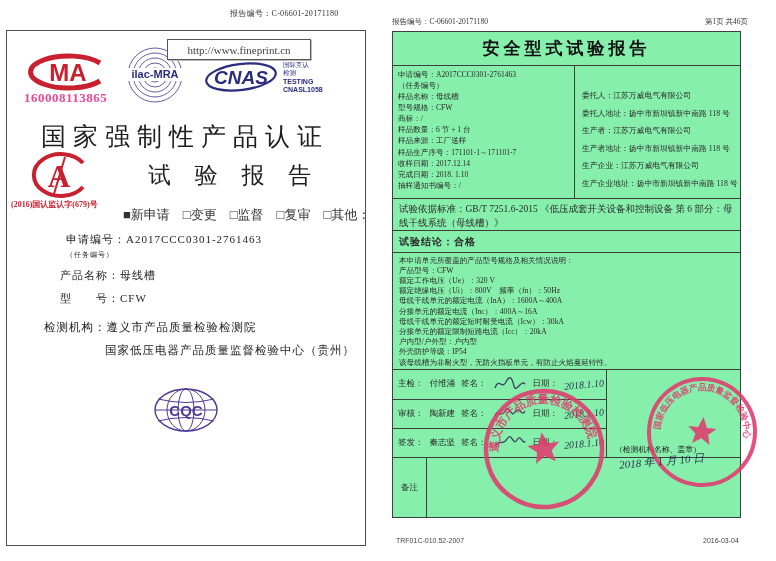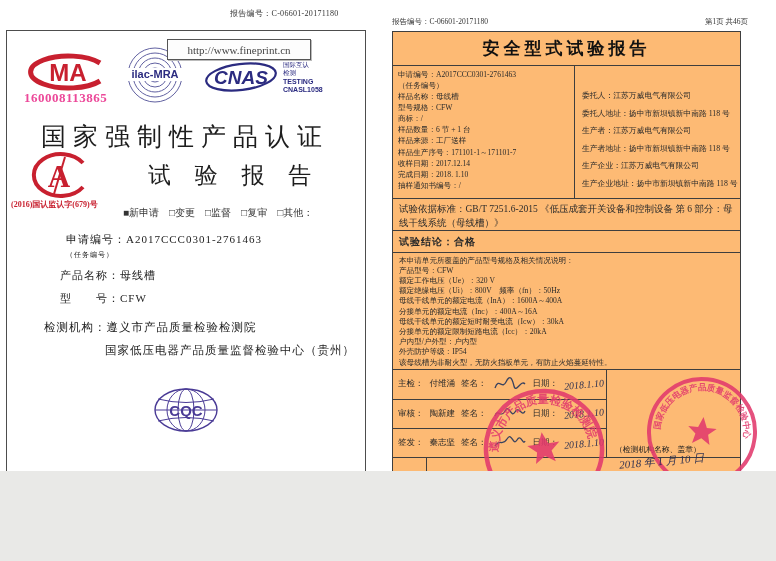--- a/index.html
+++ b/index.html
@@ -3,7 +3,7 @@
 <meta charset="utf-8">
 <style>
   html,body{margin:0;padding:0;background:#e9e9e7;}
-  .canvas{position:relative;width:776px;height:471px;background:#ffffff;overflow:hidden;
+  .canvas{position:relative;width:776px;height:561px;background:#ffffff;overflow:hidden;
           font-family:"Liberation Serif","DejaVu Serif",serif;color:#2a2a2a;}
   .abs{position:absolute;}
   

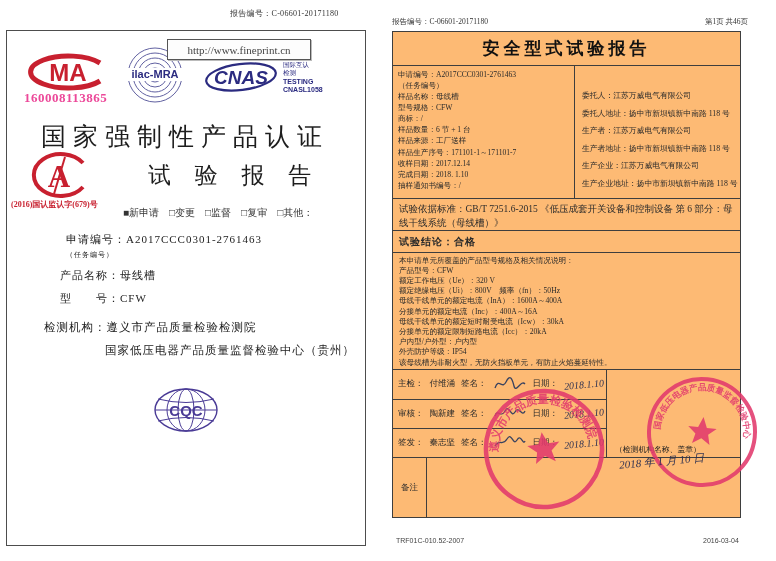--- a/index.html
+++ b/index.html
@@ -25,7 +25,7 @@
   .page-right{position:absolute;left:388px;top:0;width:388px;height:561px;}
   .pr-head-no{position:absolute;left:4px;top:17px;font-size:7.5px;color:#333;}
   .pr-page-info{position:absolute;right:28px;top:17px;font-size:7.5px;color:#333;text-align:center;}
-  .rtable{position:absolute;left:4px;top:31px;width:349px;height:487px;border:1.5px solid #3e3e3e;background:#fdba74;
+  .rtable{position:absolute;left:4px;top:31px;width:349px;height:487px;border:1.5px solid #3e3e3e;background:#86efac;
           display:flex;flex-direction:column;box-sizing:border-box;}
   .row{border-bottom:1px solid #3e3e3e;box-sizing:border-box;}
   .row-title{height:34px;display:flex;align-items:center;justify-content:center;

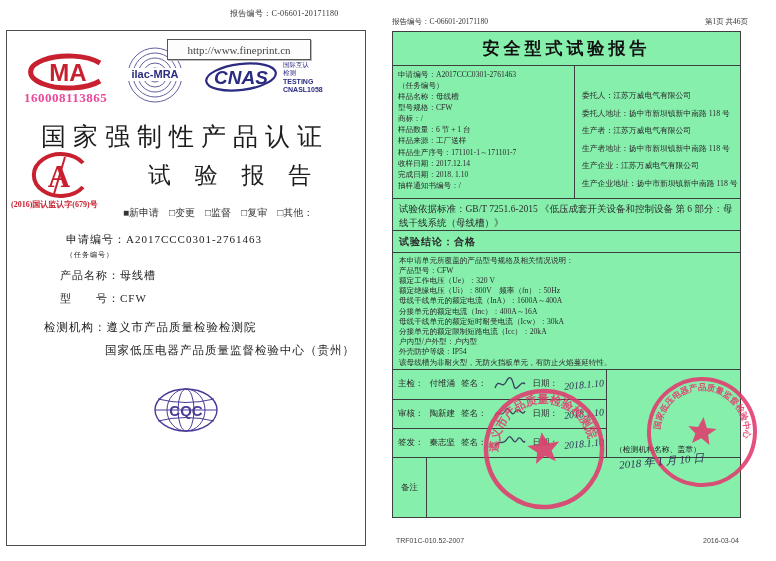--- a/index.html
+++ b/index.html
@@ -19,7 +19,7 @@
   .cert-title{position:absolute;left:10px;top:120px;width:350px;text-align:center;font-size:25px;letter-spacing:7px;color:#1d1d1d;}
   .cal-caption{position:absolute;left:11px;top:199px;font-size:8px;font-weight:bold;color:#c8202f;}
   .report-title{position:absolute;left:148px;top:160px;font-size:23px;letter-spacing:9px;color:#1d1d1d;}
-  .apply-types{position:absolute;left:123px;top:206px;font-size:10px;color:#333;}
+  .apply-types{position:absolute;left:123px;top:206px;font-size:13px;color:#333;}
   .cov-line{position:absolute;font-size:11px;color:#222;letter-spacing:1px;}
   
   .page-right{position:absolute;left:388px;top:0;width:388px;height:561px;}

